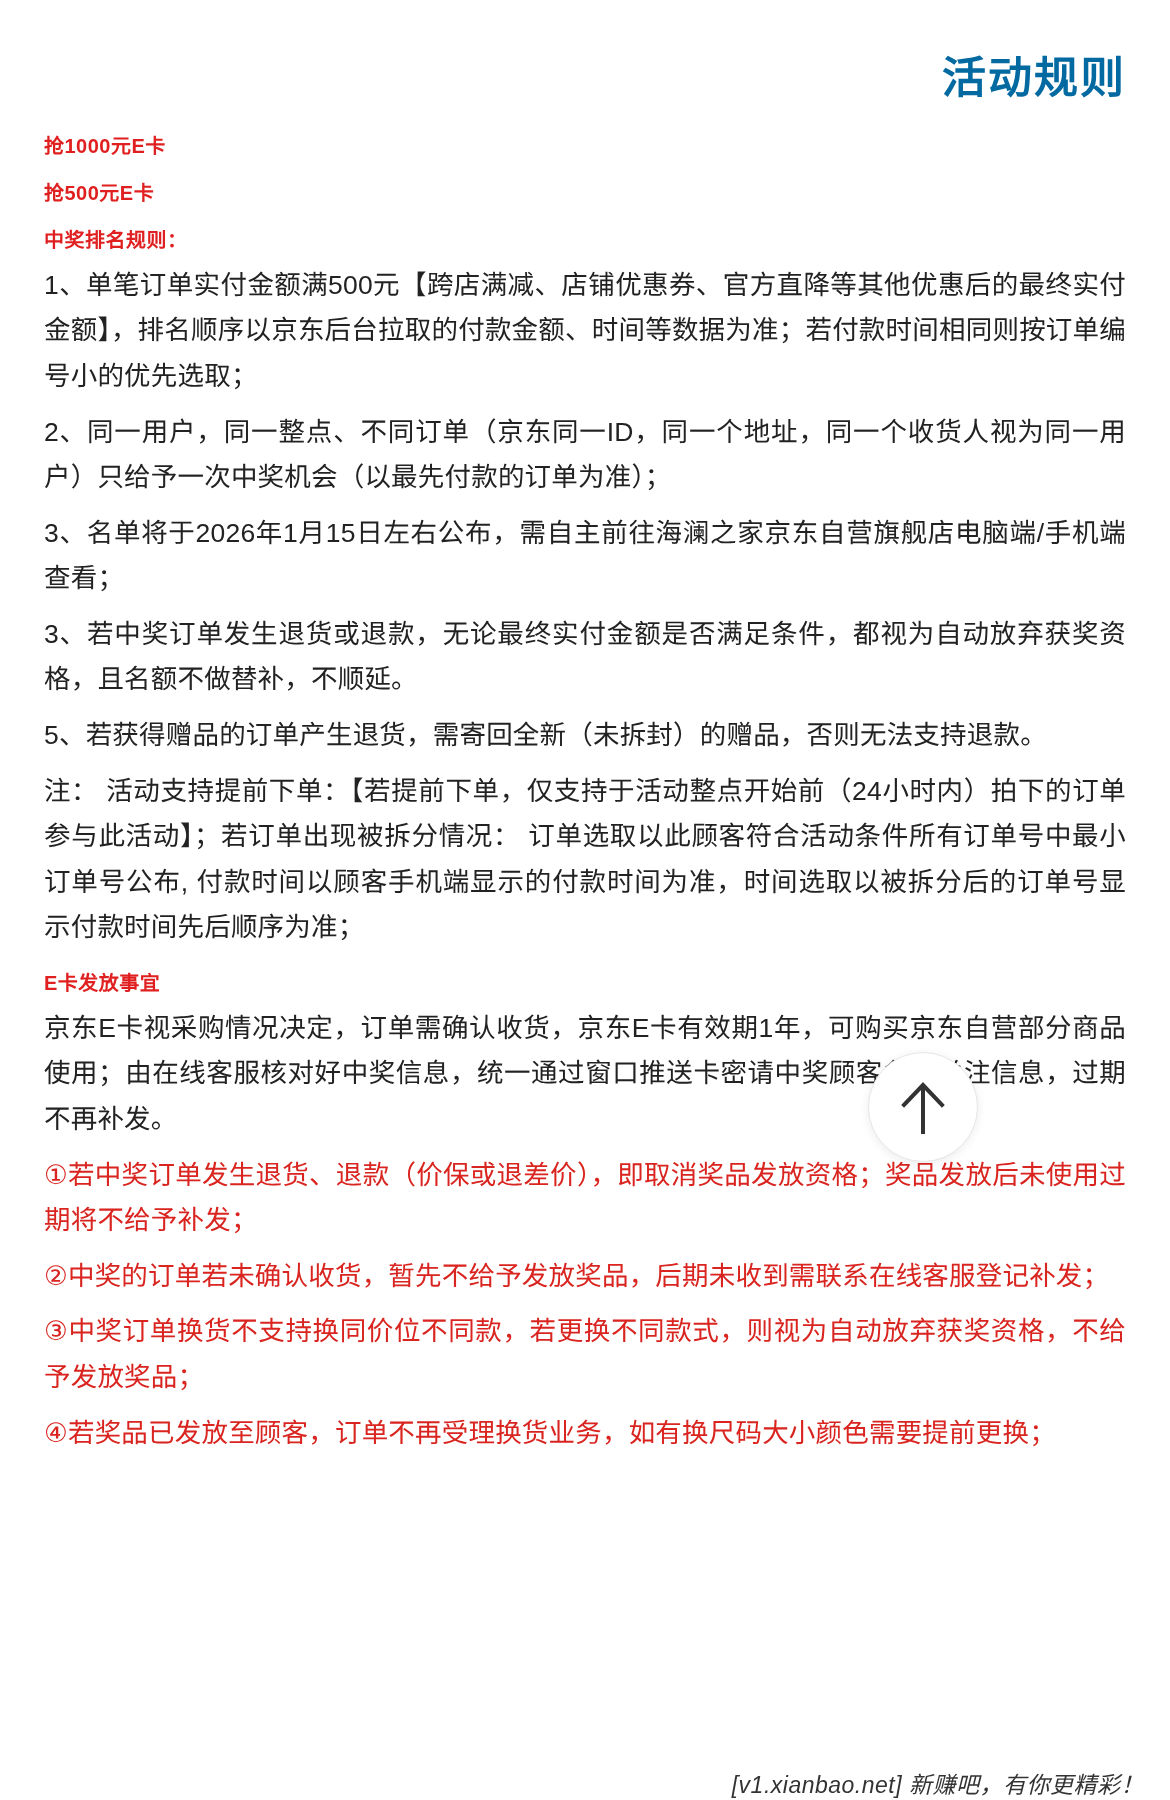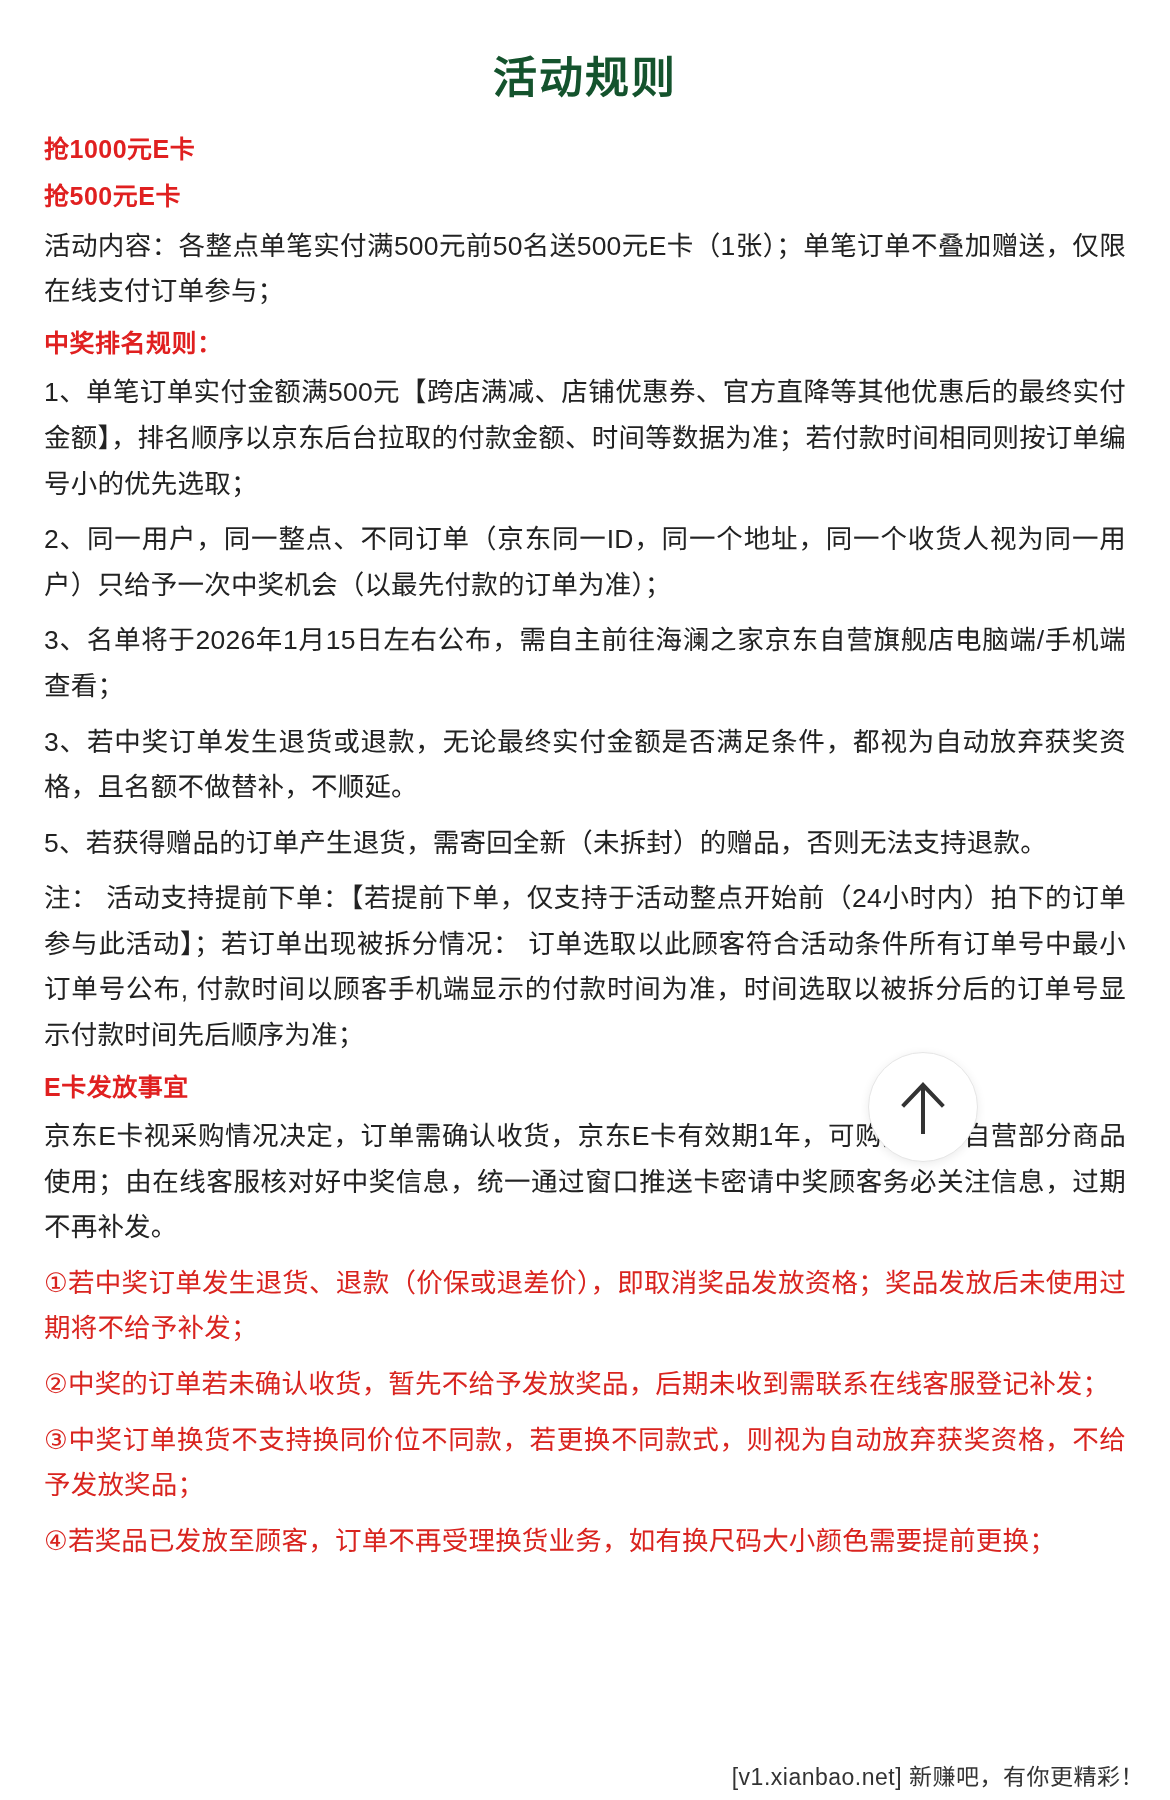--- a/index.html
+++ b/index.html
@@ -25,11 +25,11 @@
     background: #ffffff;
   }
   .page-title {
-    text-align: center;
+    text-align: right;
     font-size: 44px;
     font-weight: bold;
     letter-spacing: 2px;
-    color: #14532d;
+    color: #0369a1;
     margin: 16px 0 26px 0;
     line-height: 1.2;
   }

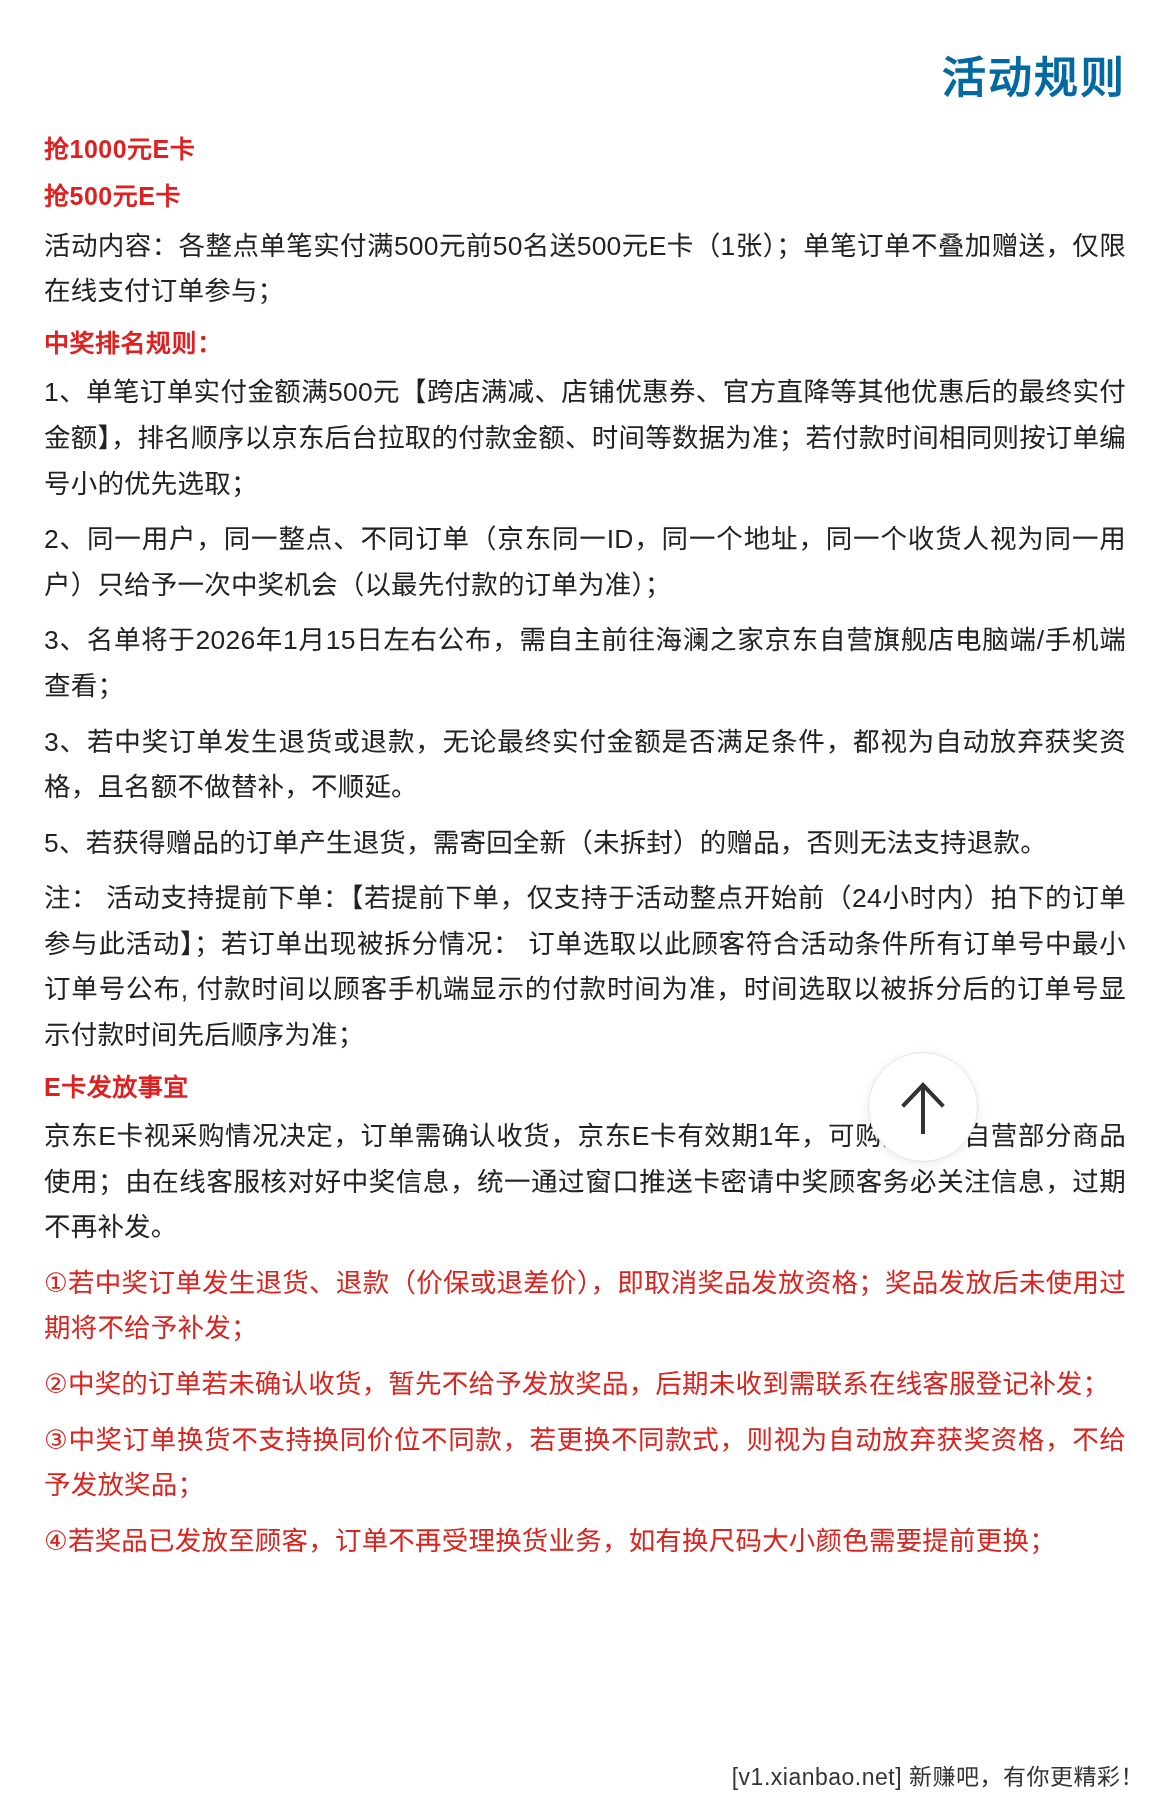--- a/index.html
+++ b/index.html
@@ -36,9 +36,9 @@
   .section-heading {
     color: #e02020;
     font-weight: bold;
-    font-size: 25px;
+    font-size: 20px;
     line-height: 1.5;
-    margin: 10px 0 8px 0;
+    margin: 17px 0 8px 0;
     letter-spacing: 0.5px;
   }
   .para {

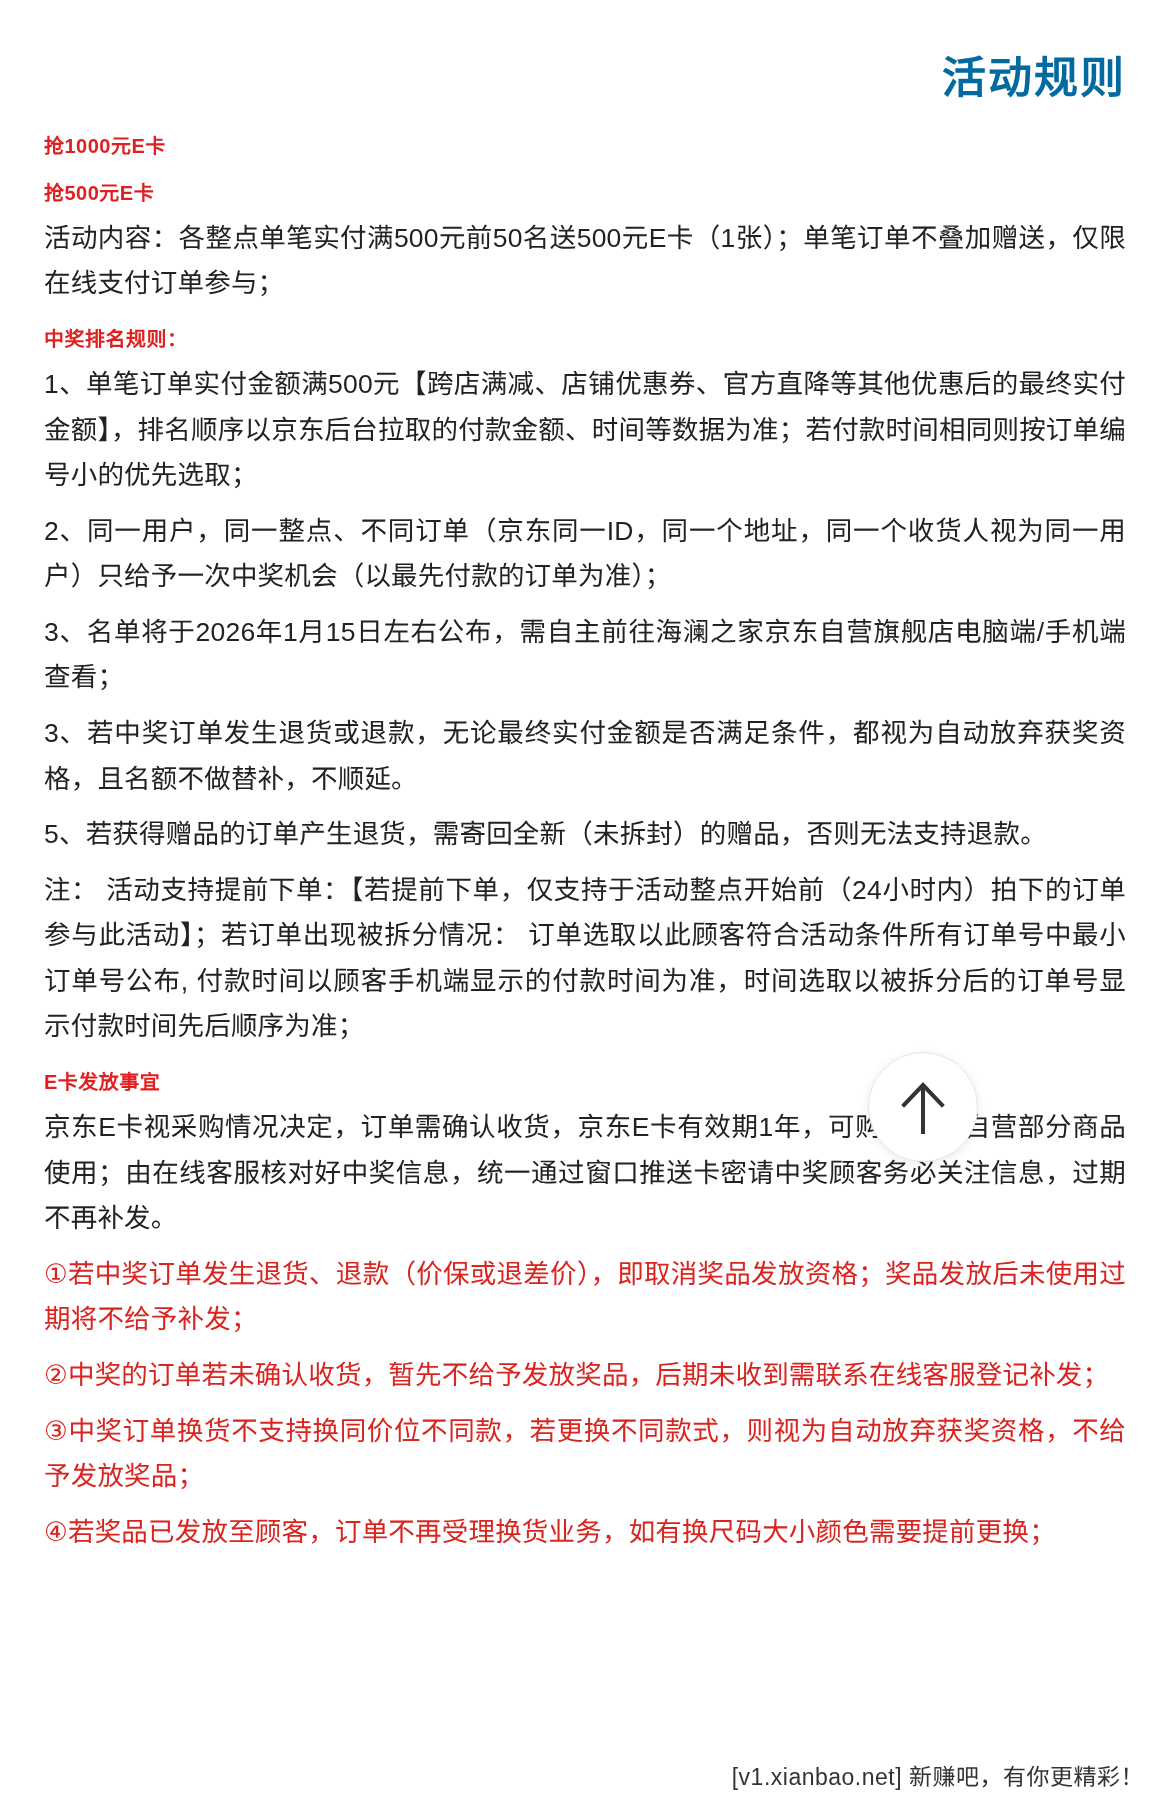--- a/index.html
+++ b/index.html
@@ -101,7 +101,6 @@
   <div class="section-heading">抢1000元E卡</div>
 
   <div class="section-heading">抢500元E卡</div>
-  <p class="para">活动内容：各整点单笔实付满500元前50名送500元E卡（1张）；单笔订单不叠加赠送，仅限在线支付订单参与；</p>
 
   <div class="section-heading">中奖排名规则：</div>
   <p class="para">1、单笔订单实付金额满500元【跨店满减、店铺优惠券、官方直降等其他优惠后的最终实付金额】，排名顺序以京东后台拉取的付款金额、时间等数据为准；若付款时间相同则按订单编号小的优先选取；</p>

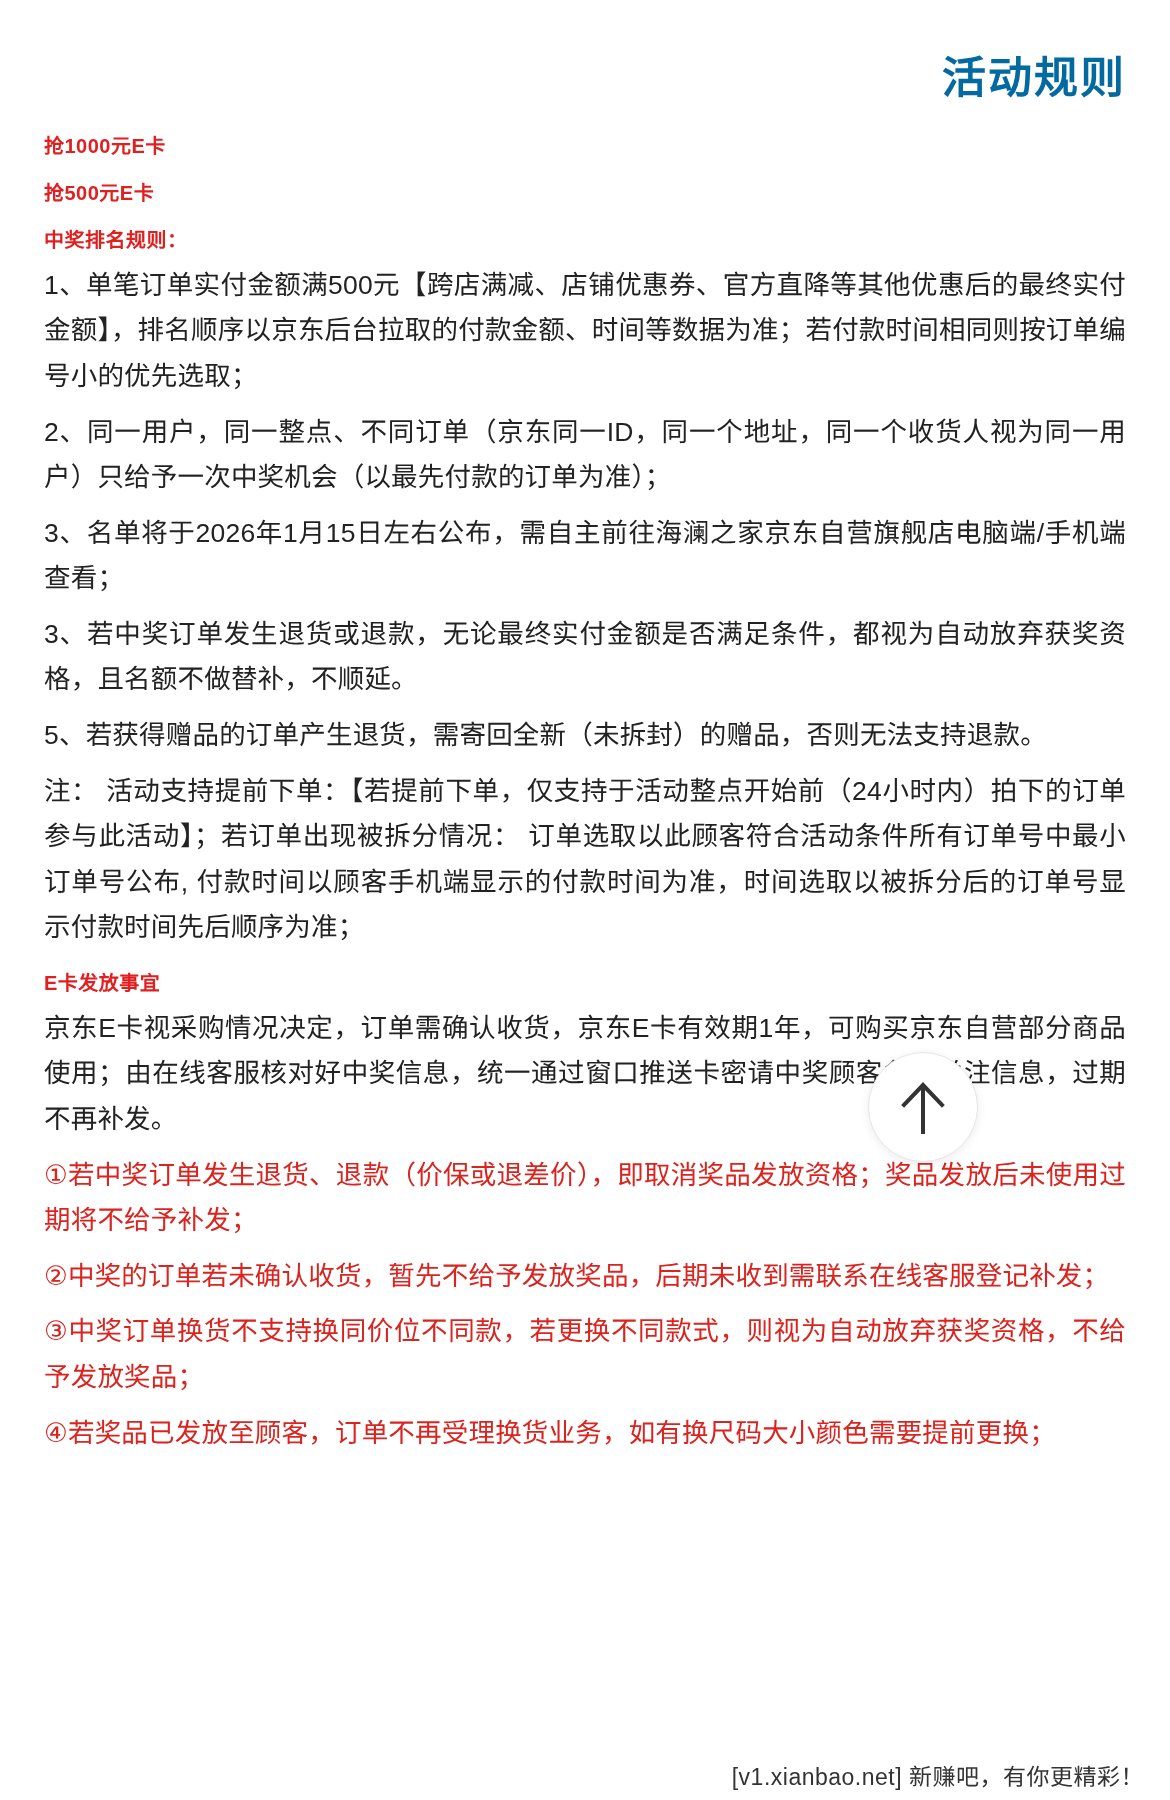--- a/index.html
+++ b/index.html
@@ -77,12 +77,13 @@
   .watermark {
     position: absolute;
     right: 26px;
-    bottom: 8px;
+    bottom: 0;
     font-size: 23px;
     color: #3a3a3a;
     white-space: nowrap;
     letter-spacing: 0.5px;
     font-family: "Liberation Sans", "DejaVu Sans", sans-serif;
+    font-style: italic;
   }
   .watermark .wm-url {
     color: #333333;

